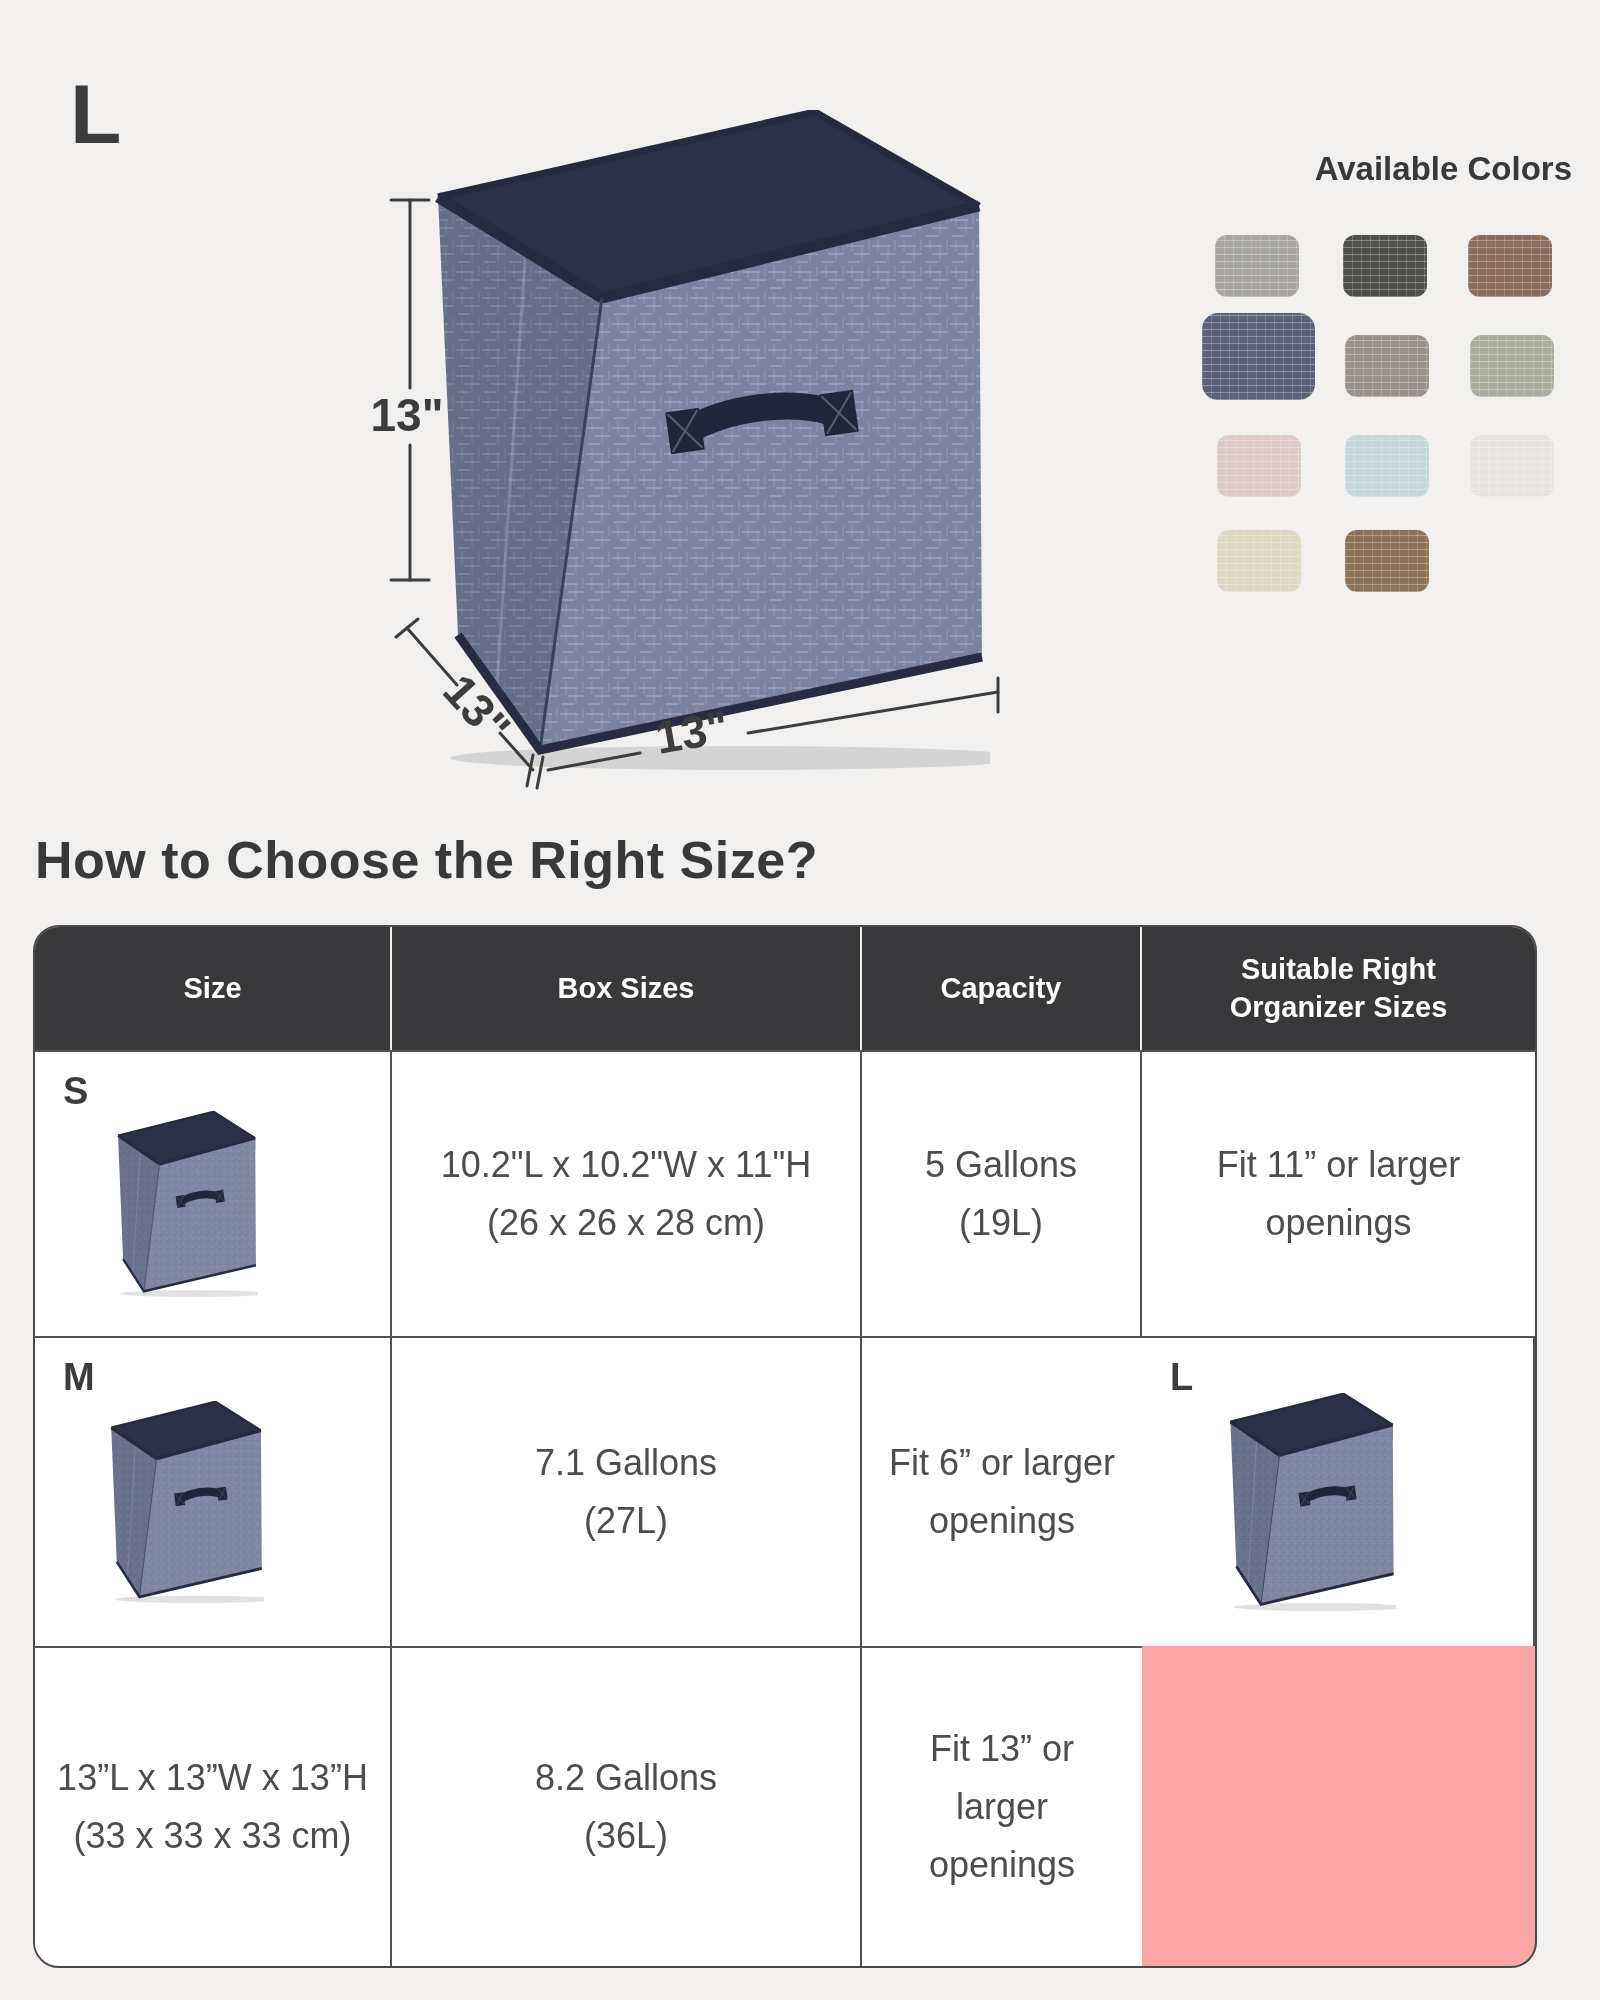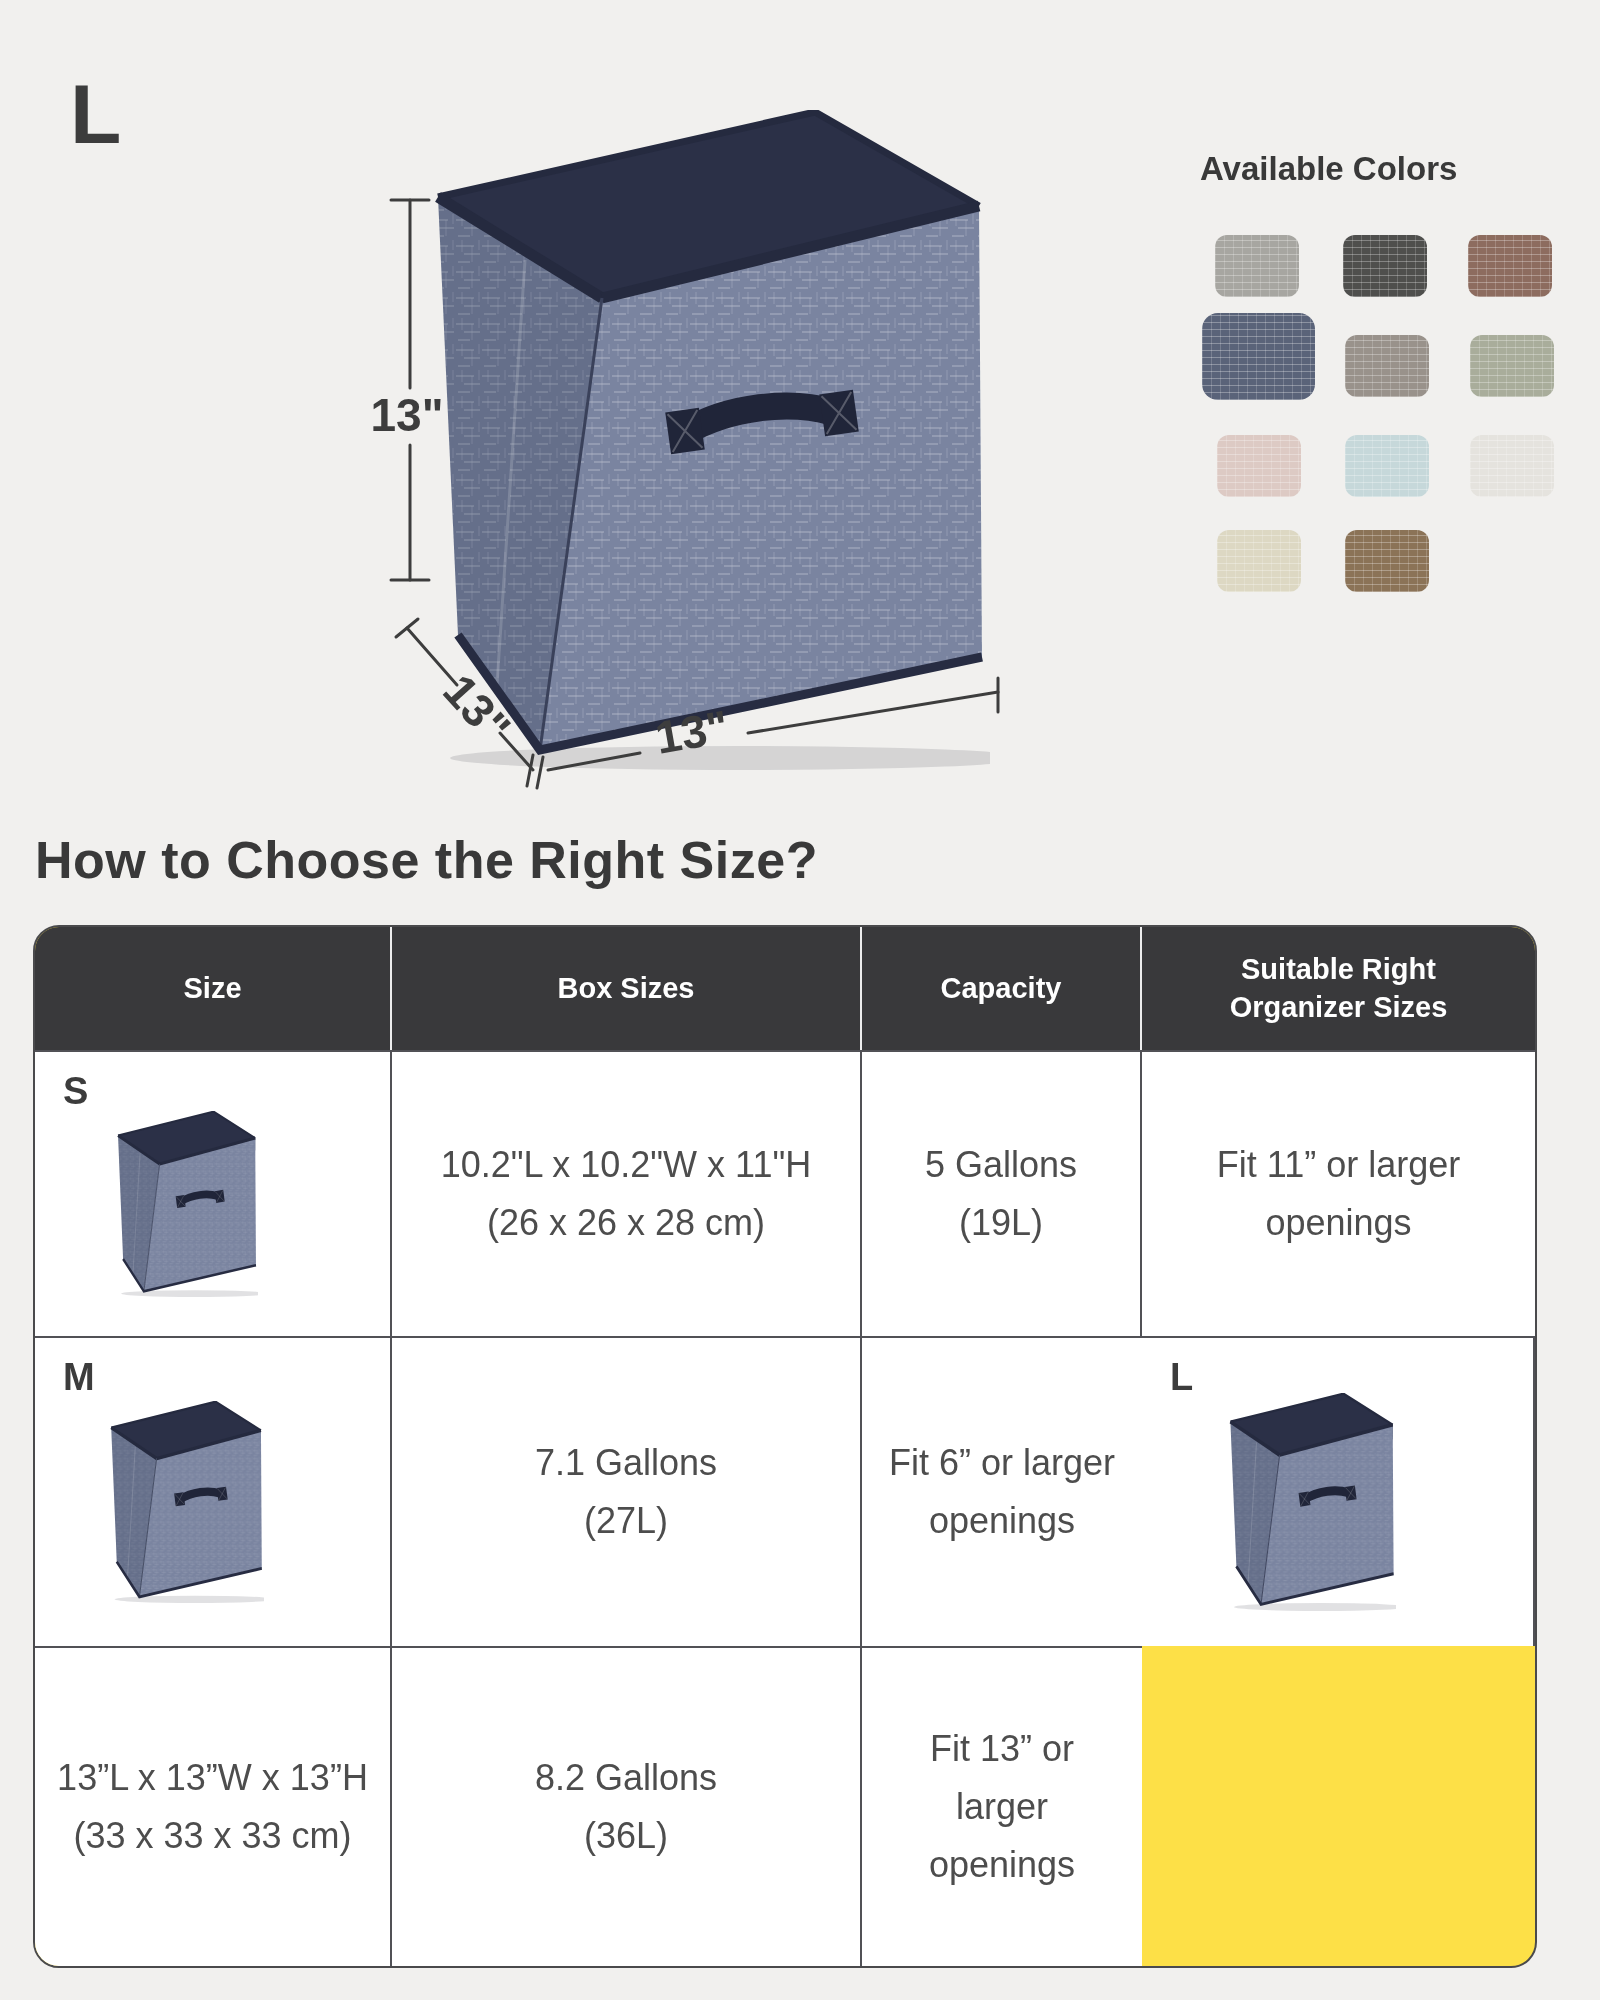--- a/index.html
+++ b/index.html
@@ -33,7 +33,7 @@
 
   
   .colors-title {
-    left:1200px; top:150px; width:372px; text-align:left;
+    left:1200px; top:150px; width:372px; text-align:right;
     font-size:33px; font-weight:700; color:#393939;
   }
   .swatch {

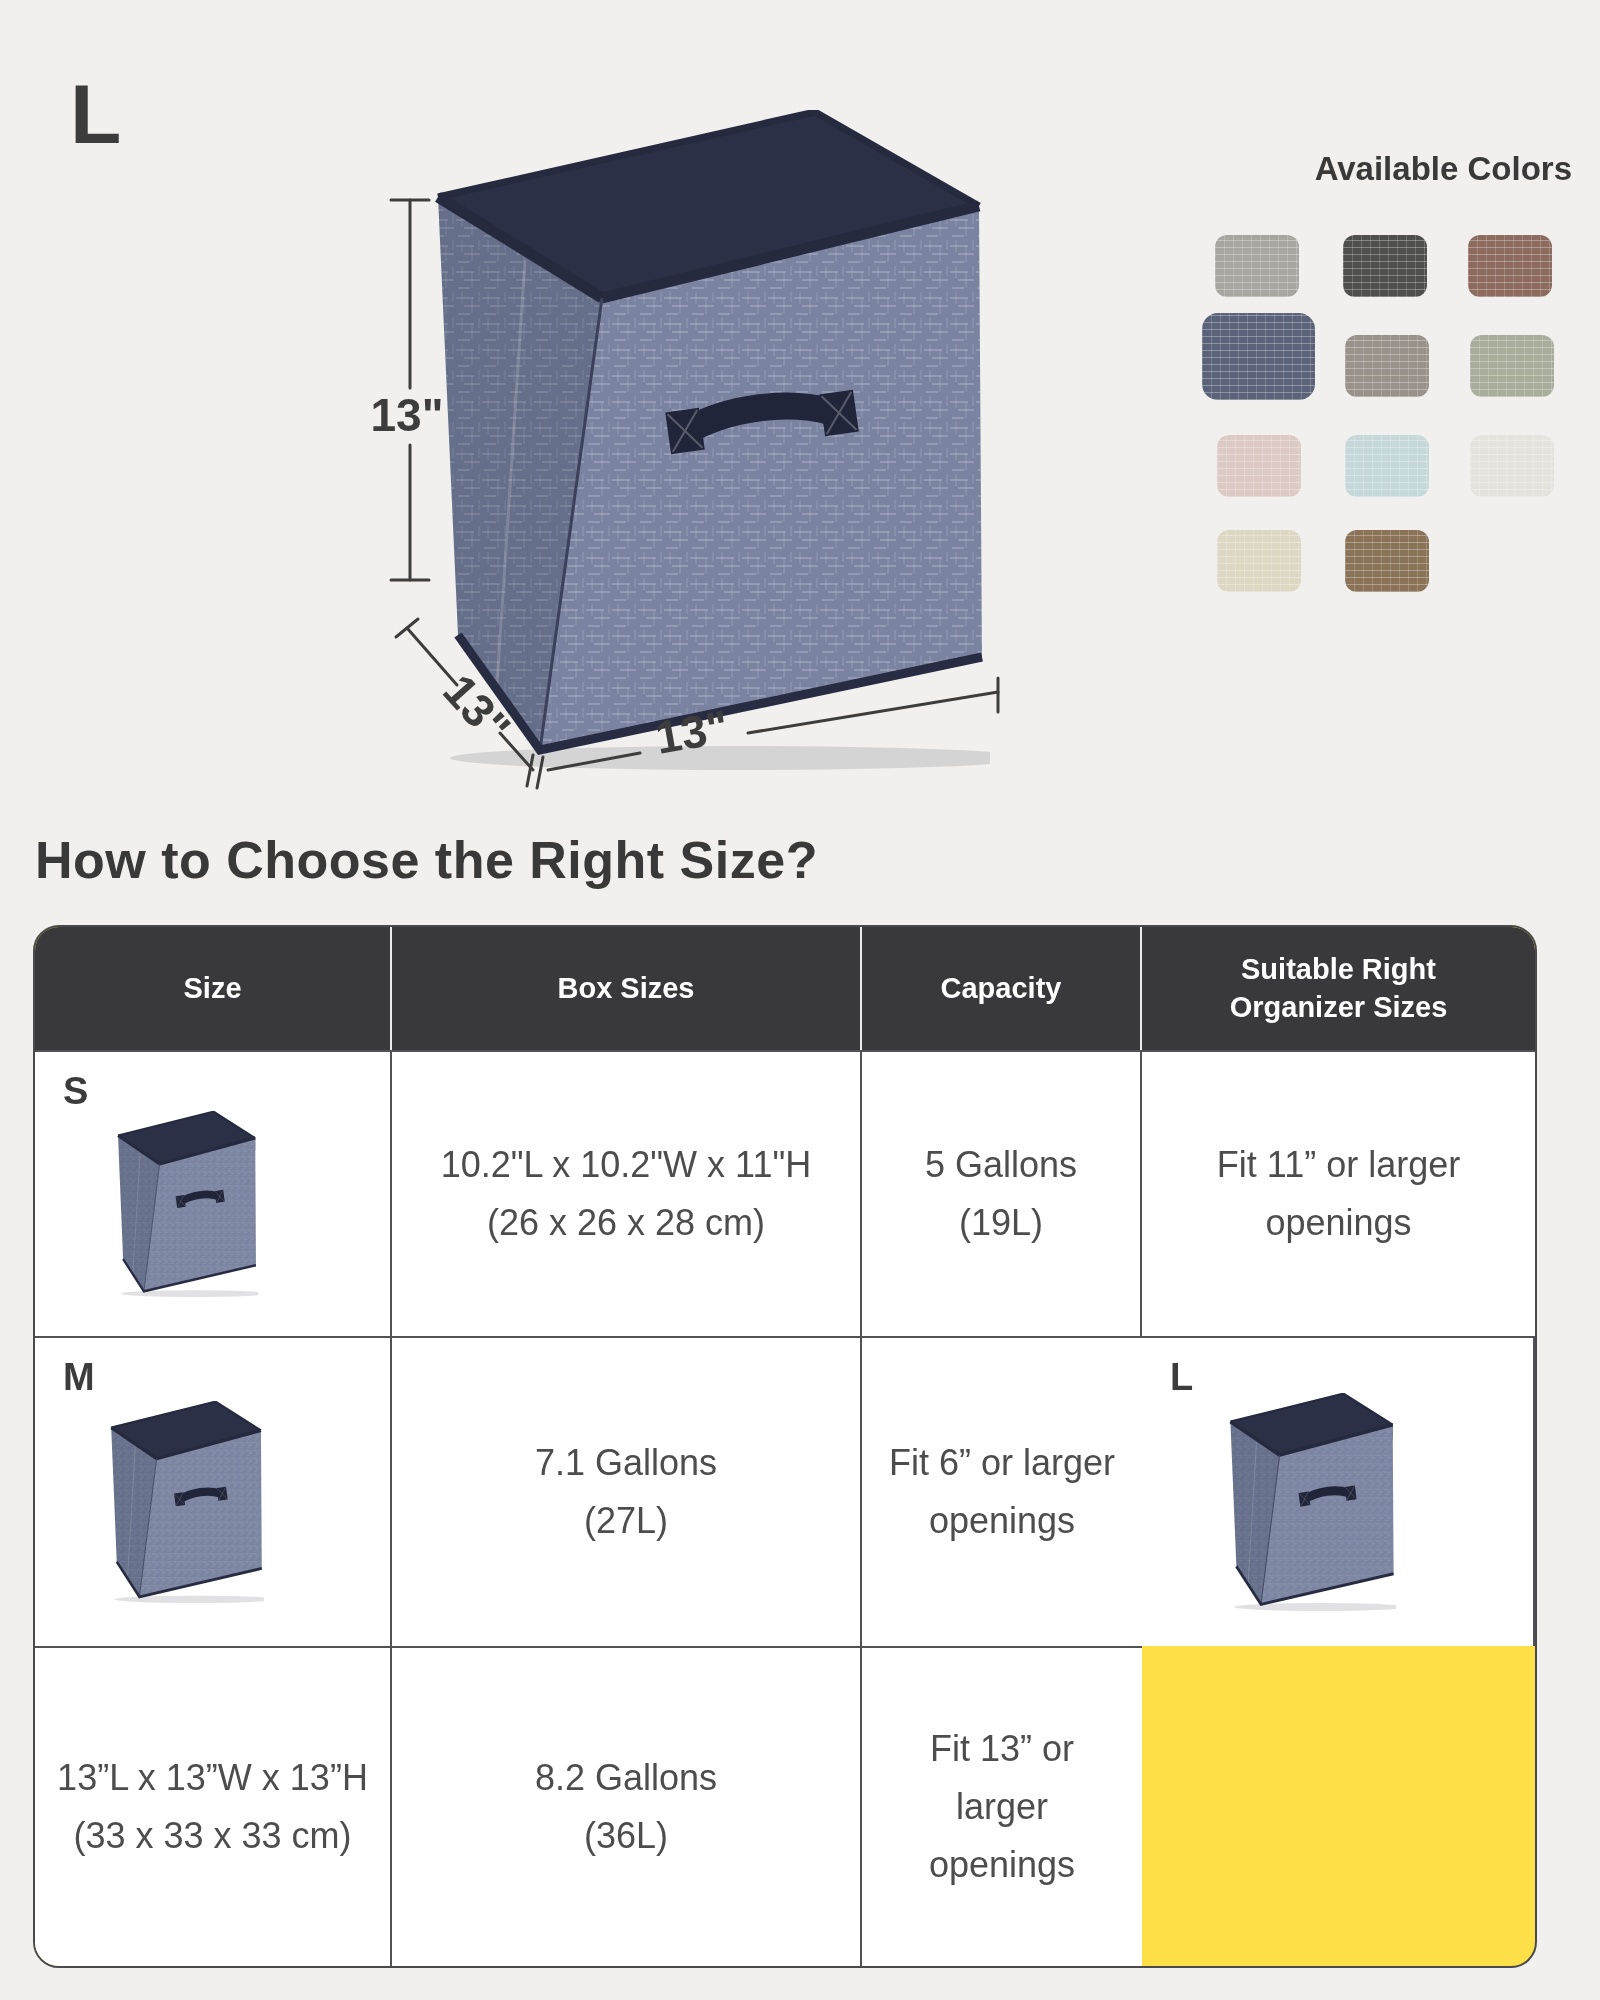--- a/index.html
+++ b/index.html
@@ -64,7 +64,7 @@
   
   .size-table {
     left:33px; top:925px; width:1504px; height:1043px;
-    background:#fde047;
+    background:#fca5a5;
     border:2px solid #4a4a4c; border-radius:26px;
     overflow:hidden;
     display:grid;

